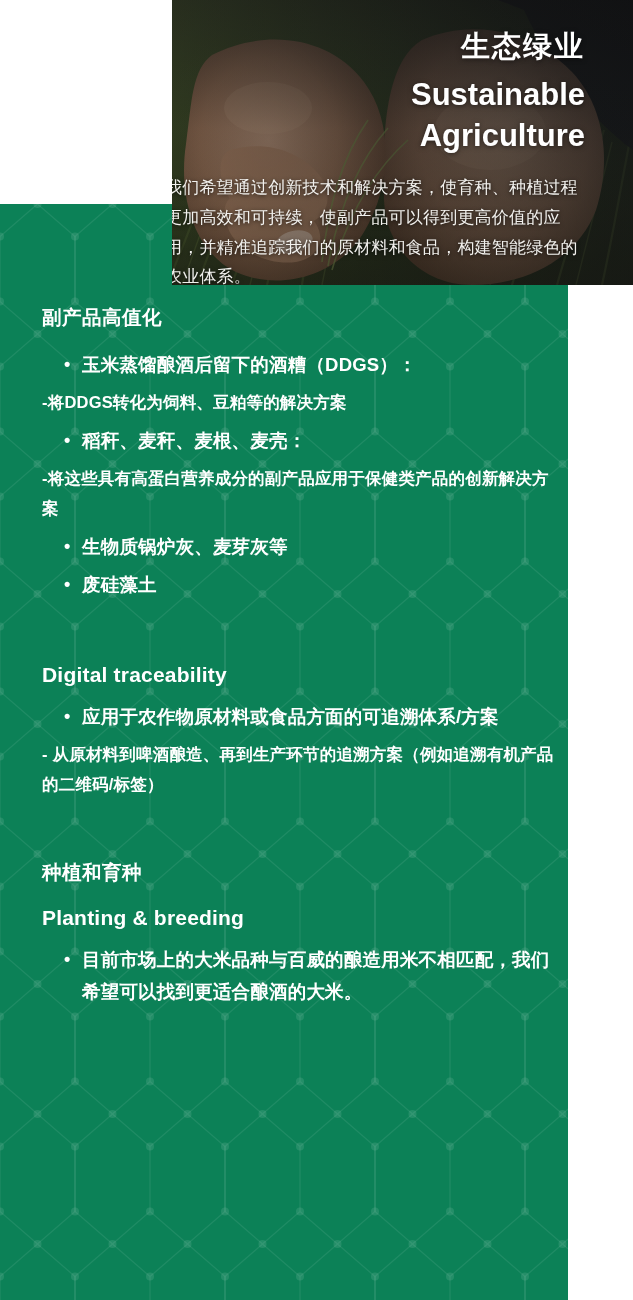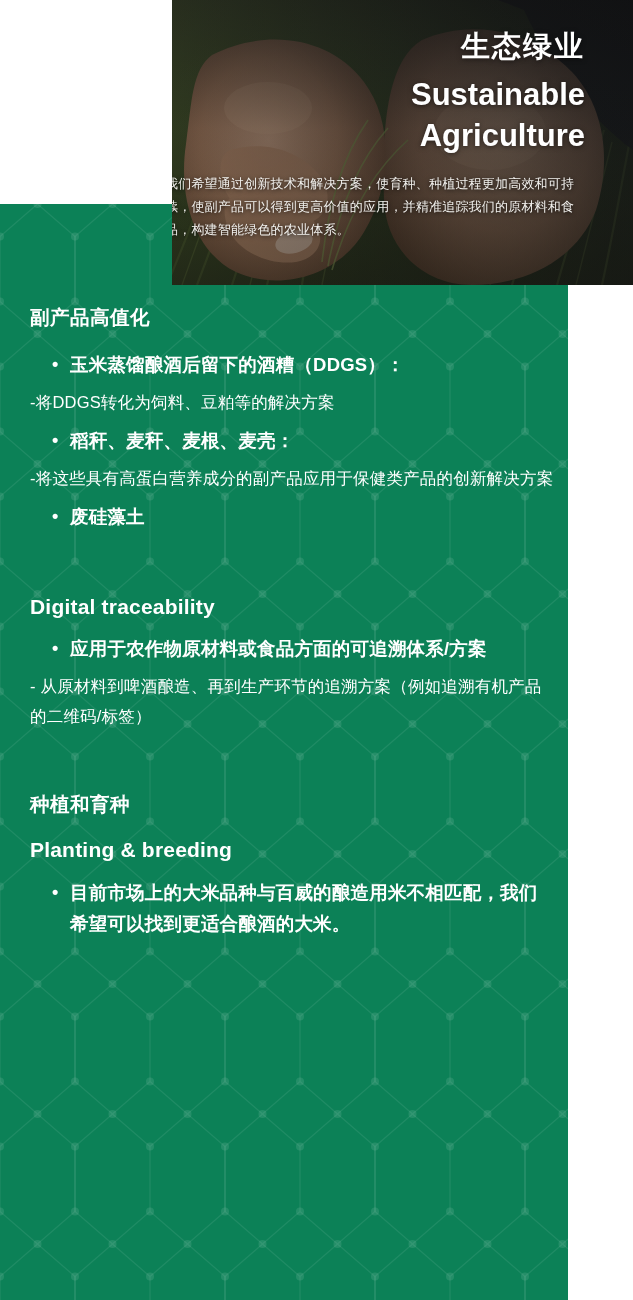--- a/index.html
+++ b/index.html
@@ -47,7 +47,7 @@
   }
   #header-desc{
     margin-top:16px;width:420px;
-    color:#f2f1ee;font-size:13px;line-height:1.75;
+    color:#f2f1ee;font-size:17px;line-height:1.75;
     text-align:left;letter-spacing:.2px;
     text-shadow:0 1px 4px rgba(0,0,0,.75);
   }

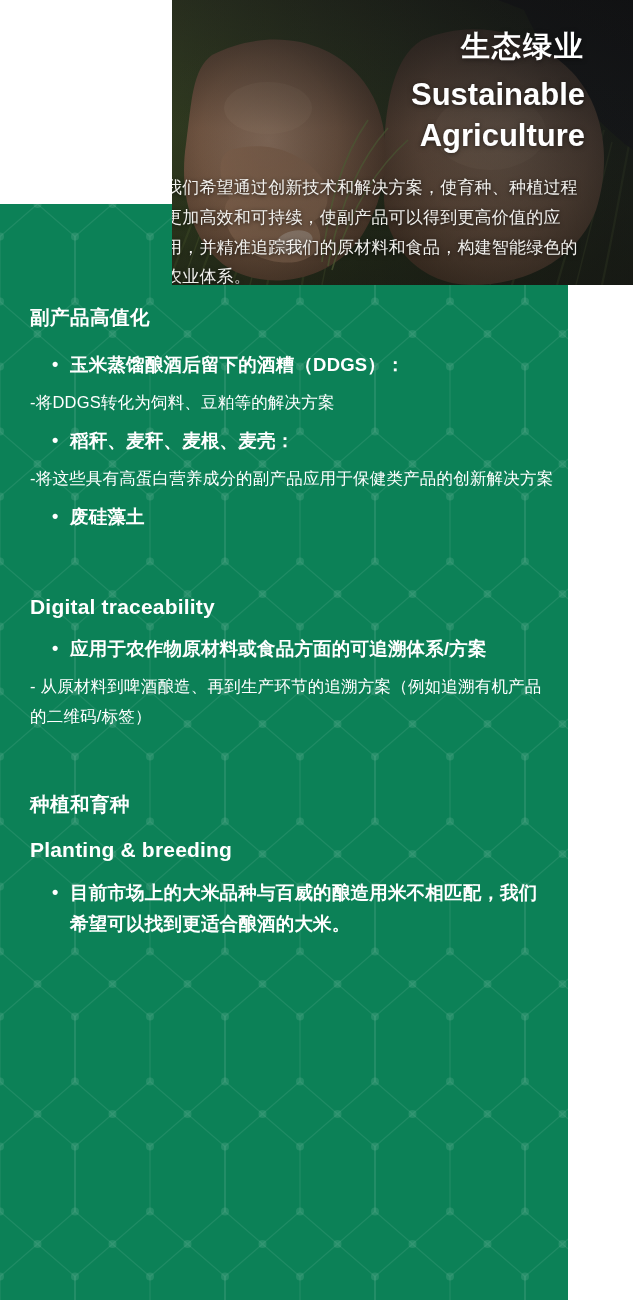--- a/index.html
+++ b/index.html
@@ -55,7 +55,7 @@
   
   #content{
     position:absolute;left:0;top:204px;width:568px;
-    box-sizing:border-box;padding:100px 14px 0 30px;
+    box-sizing:border-box;padding:100px 14px 0 42px;
   }
   .section{margin-bottom:26px;}
   .sec-cn{

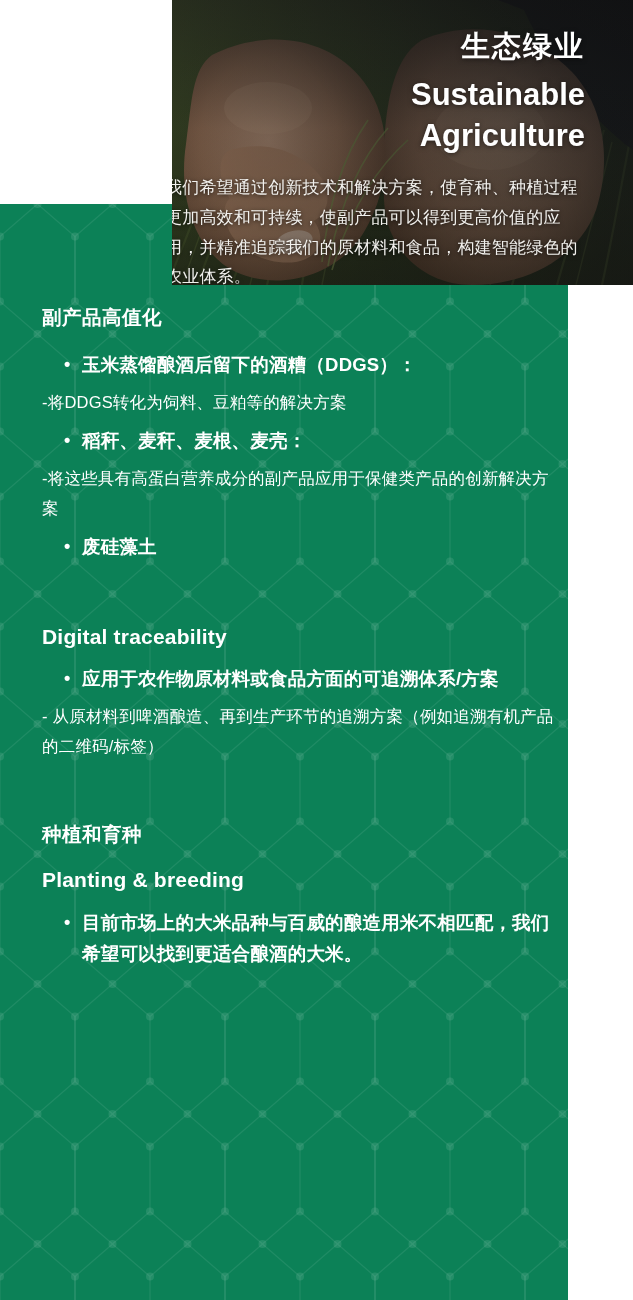--- a/index.html
+++ b/index.html
@@ -77,7 +77,7 @@
     color:#fff;font-size:18px;line-height:1.72;
   }
   .note{
-    color:#fff;font-size:16.5px;font-weight:normal;
+    color:#fff;font-size:16.5px;font-weight:bold;
     line-height:1.82;margin:2px 0 8px 0;letter-spacing:.2px;
   }
   .sec-gap{height:34px;}

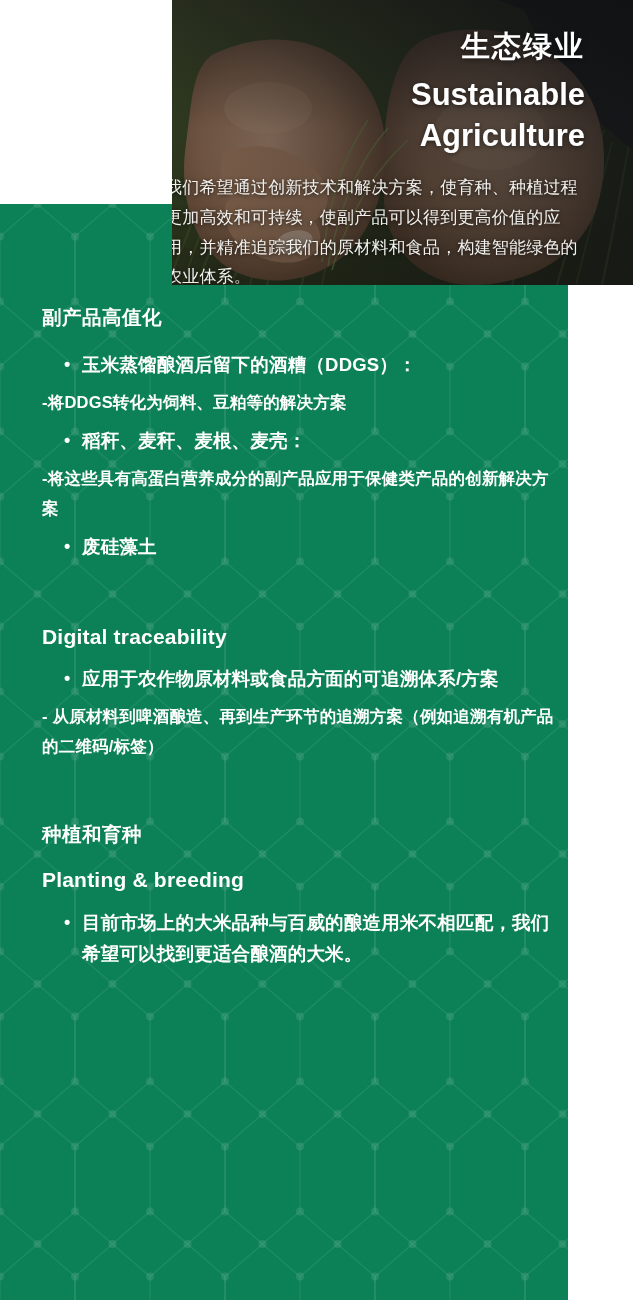--- a/index.html
+++ b/index.html
@@ -210,6 +210,7 @@
     </ul>
     <div class="note">-将这些具有高蛋白营养成分的副产品应用于保健类产品的创新解决方案</div>
     <ul class="blist">
+      <li>生物质锅炉灰、麦芽灰等</li>
       <li>废硅藻土</li>
     </ul>
   </div>

